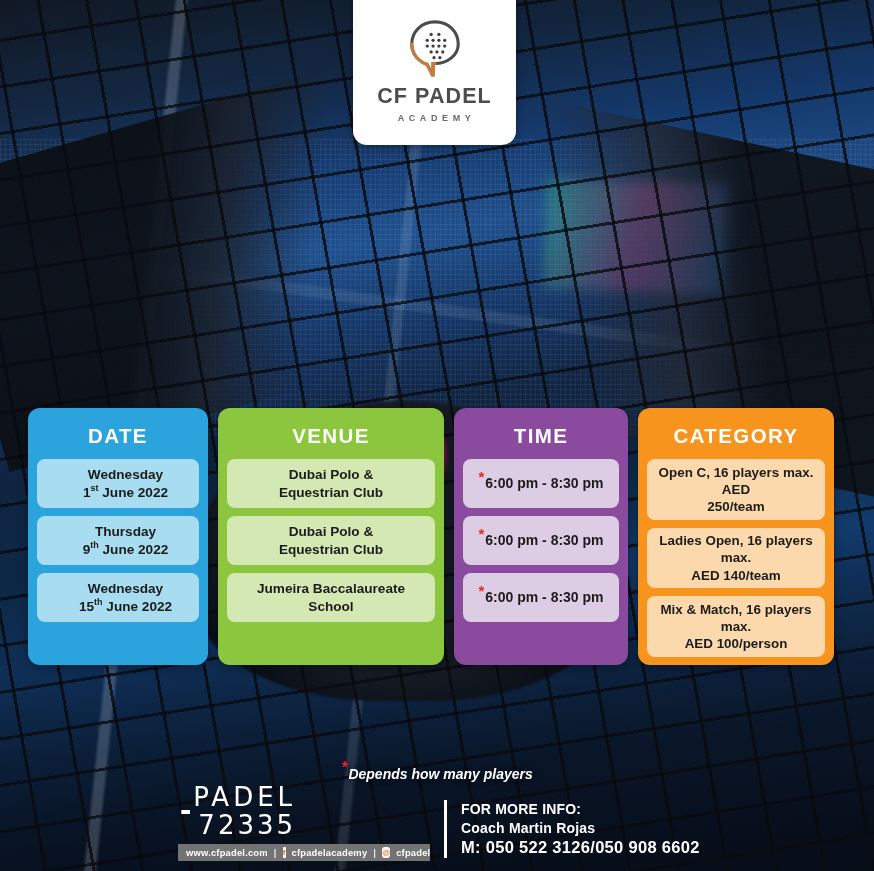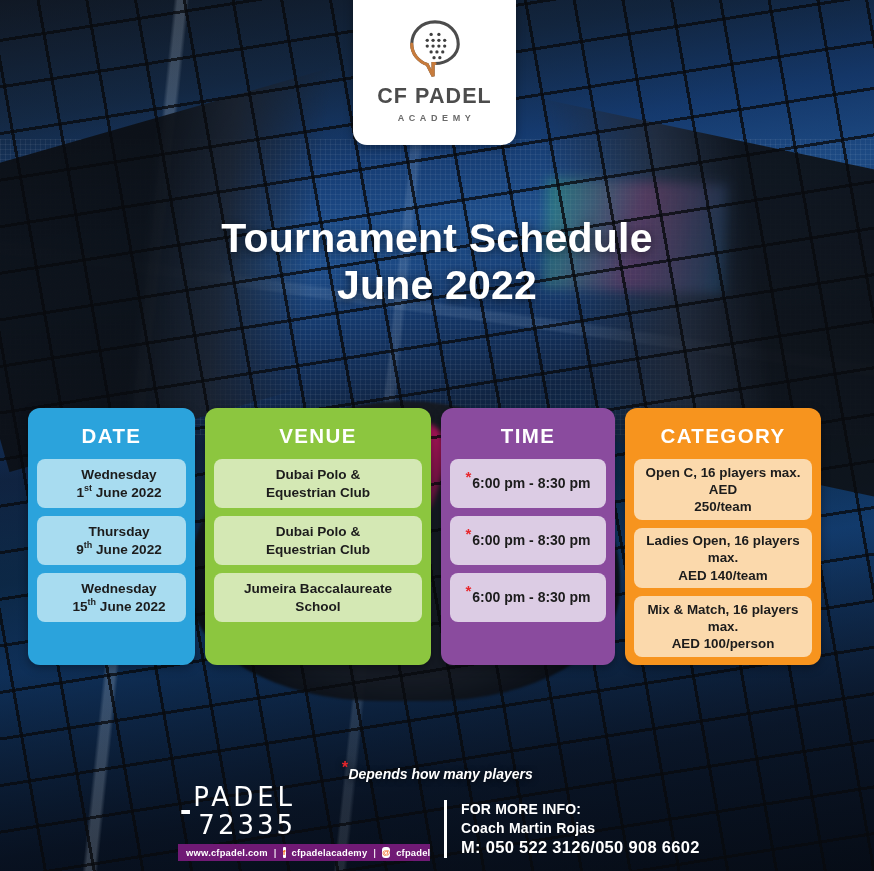--- a/index.html
+++ b/index.html
@@ -276,10 +276,6 @@
     <div class="logo-sub">ACADEMY</div>
   </div>
 
-  <div class="title-block">
-    <div class="title-line1">Tournament Schedule</div>
-    <div class="title-line2">June 2022</div>
-  </div>
 
   <div class="columns">
 

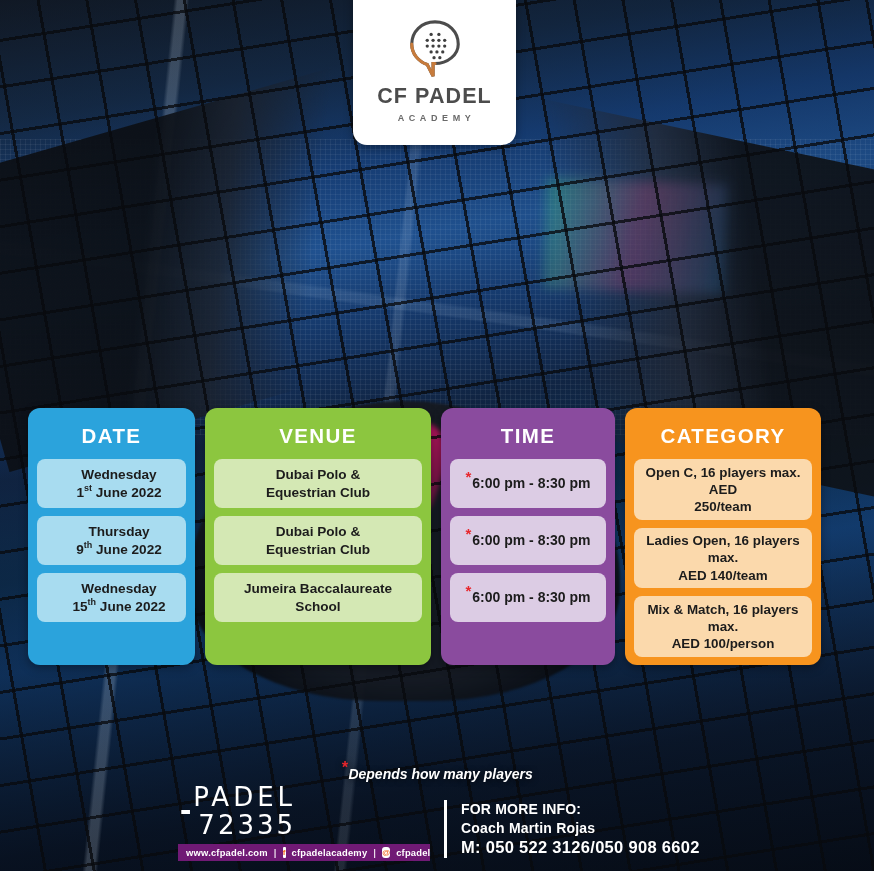--- a/index.html
+++ b/index.html
@@ -146,7 +146,7 @@
     display: flex; flex-direction: column;
     box-shadow: 0 3px 10px rgba(0,0,0,0.35);
   }
-  .col-date     { width: 167px; background: #2BA3DC; }
+  .col-date     { width: 180px; background: #2BA3DC; }
   .col-venue    { width: 226px; background: #8CC63F; }
   .col-time     { width: 174px; background: #8A4B9E; }
   .col-category { width: 196px; background: #F7941E; }

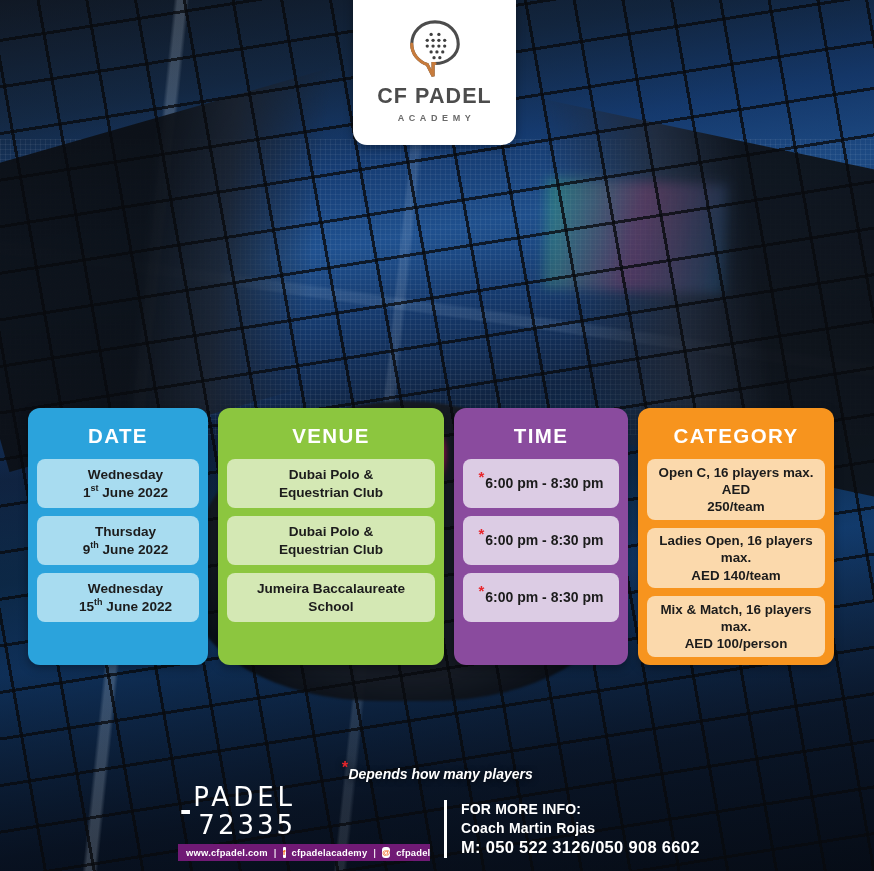--- a/index.html
+++ b/index.html
@@ -212,7 +212,7 @@
   }
   .social-bar {
     margin-top: 5px;
-    background: #701a75;
+    background: #737373;
     color: #ffffff;
     font-size: 9.4px;
     font-weight: 700;

